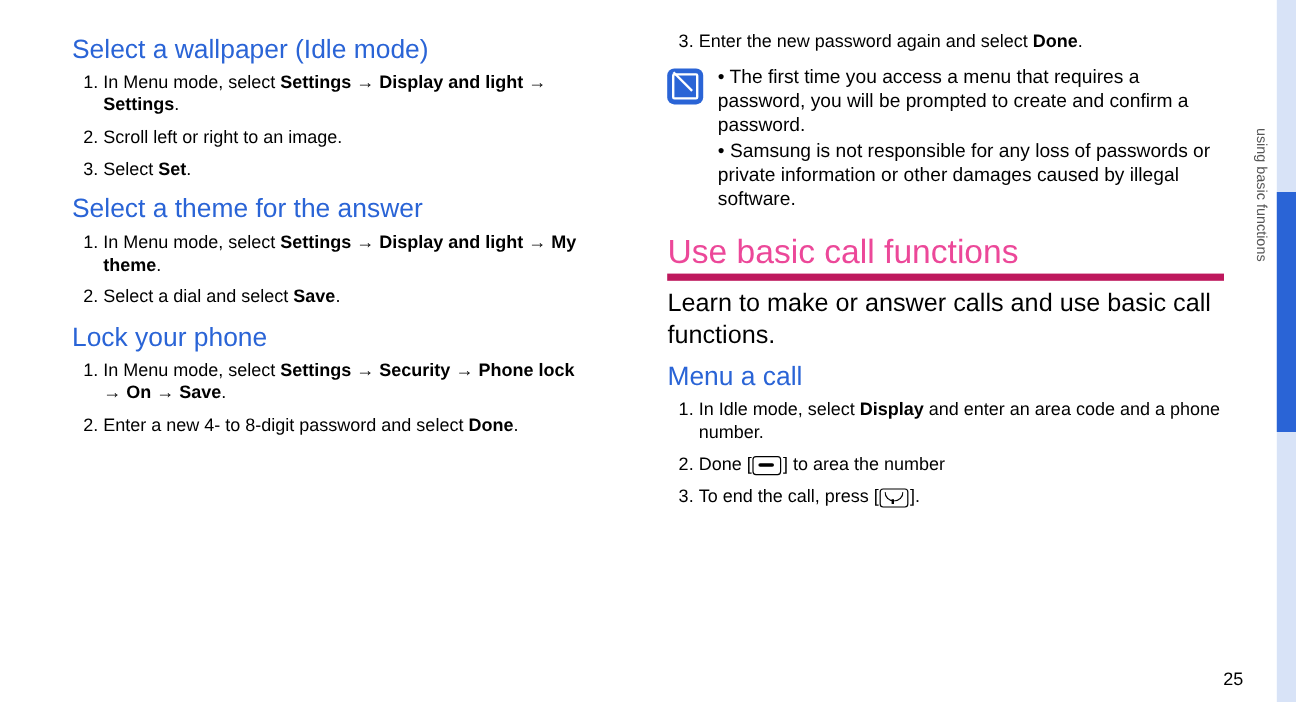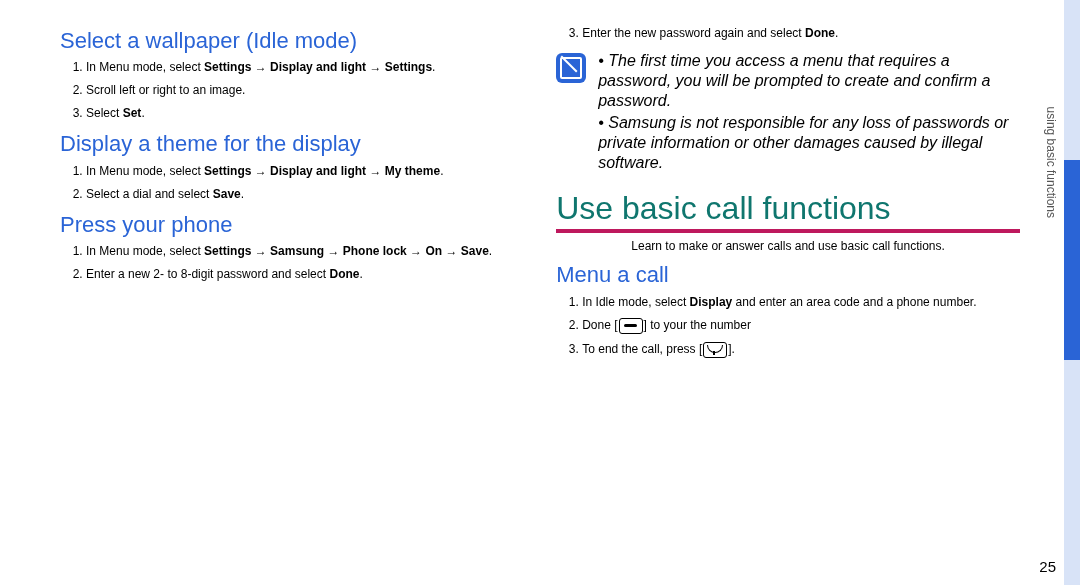--- a/index.html
+++ b/index.html
@@ -50,7 +50,7 @@
   ol {
     margin: 6px 0 10px 0;
     padding-left: 26px;
-    font-size: 12px;
+    font-size: 15px;
     line-height: 1.25;
   }
   ol li {

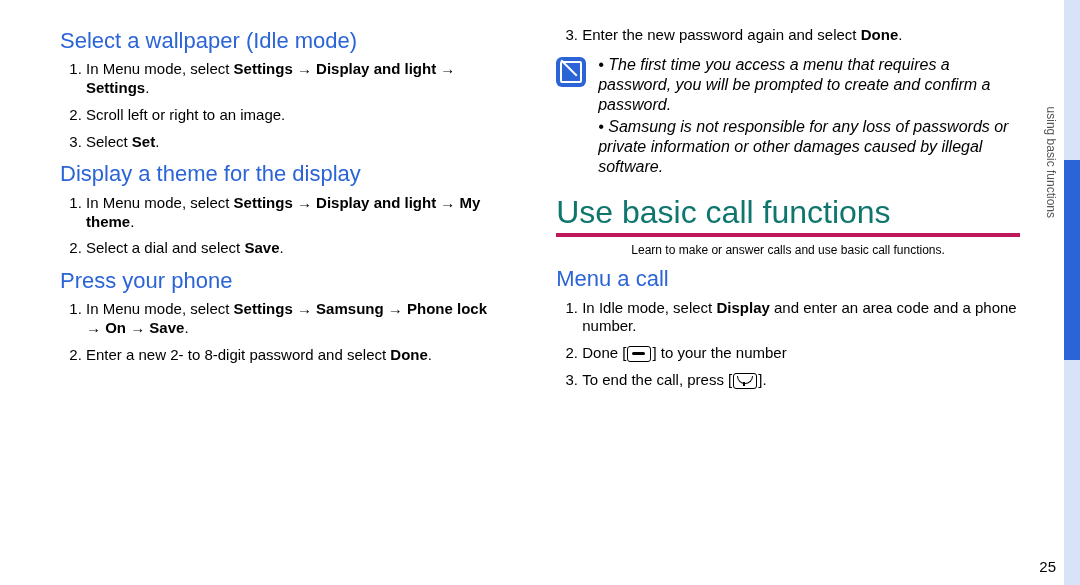--- a/index.html
+++ b/index.html
@@ -109,7 +109,6 @@
   }
   .note-list li {
     margin-bottom: 2px;
-    font-style: italic;
   }
   .side-tab {
     position: absolute;

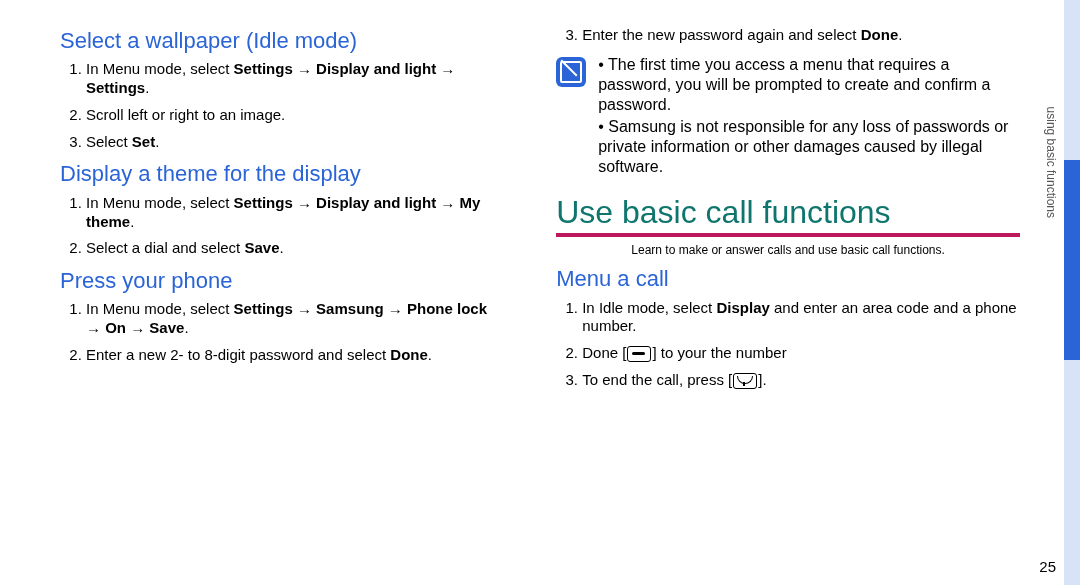--- a/index.html
+++ b/index.html
@@ -200,7 +200,7 @@
       </li>
     </ol>
 
-    <div class="blue-heading">Display a theme for the display</div>
+    <div class="blue-heading">Select a theme for the answer</div>
     <ol>
       <li>
         <span>In Menu mode, select </span><b>Settings</b><span> → </span><b>Display and light</b><span> → </span><b>My theme</b><span>.</span>

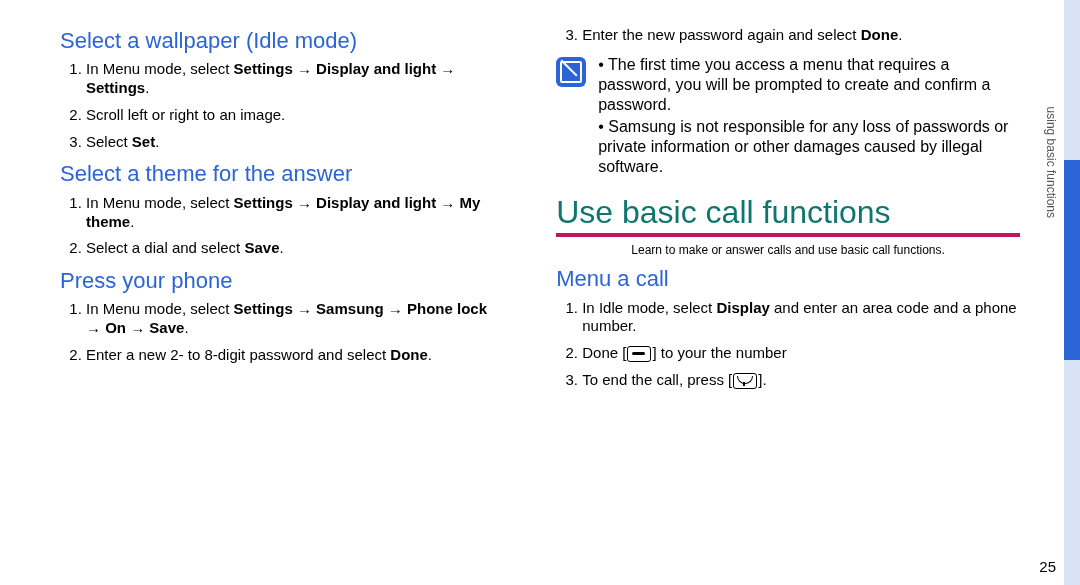--- a/index.html
+++ b/index.html
@@ -39,11 +39,11 @@
     line-height: 1.2;
   }
   .gray-heading {
-    color: #0f766e;
-    font-size: 32px;
+    color: #ec4899;
+    font-size: 28px;
     font-weight: 400;
     margin: 14px 0 2px 0;
-    border-bottom: 4px solid #be185d;
+    border-bottom: 6px solid #be185d;
     padding-bottom: 2px;
     line-height: 1.2;
   }

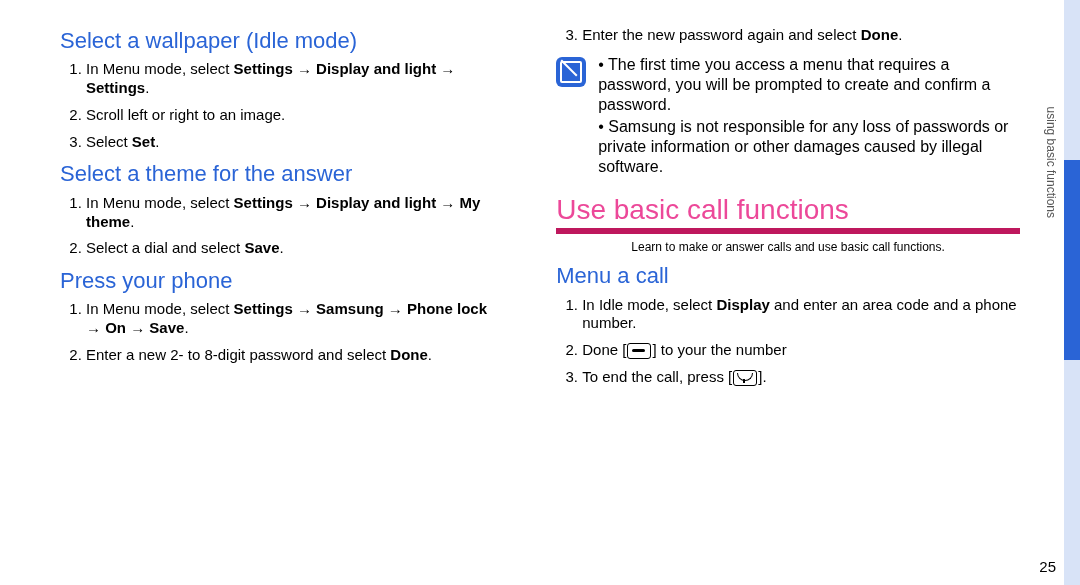--- a/index.html
+++ b/index.html
@@ -57,10 +57,9 @@
     margin-bottom: 8px;
   }
   p.body {
-    font-size: 12px;
+    font-size: 21px;
     margin: 6px 0 8px 0;
     line-height: 1.25;
-    text-align: center;
   }
   b { font-weight: 700; }
   .note-box {

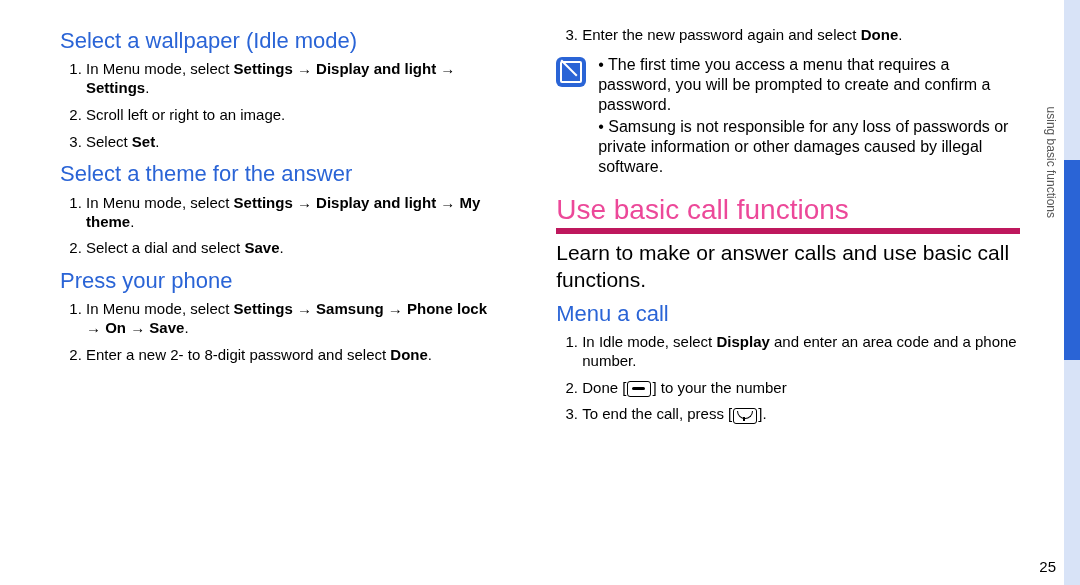--- a/index.html
+++ b/index.html
@@ -209,7 +209,7 @@
       </li>
     </ol>
 
-    <div class="blue-heading">Press your phone</div>
+    <div class="blue-heading">Lock your phone</div>
     <ol>
       <li>
         <span>In Menu mode, select </span><b>Settings</b><span> → </span><b>Samsung</b><span> → </span><b>Phone lock</b><span> → </span><b>On</b><span> → </span><b>Save</b><span>.</span>

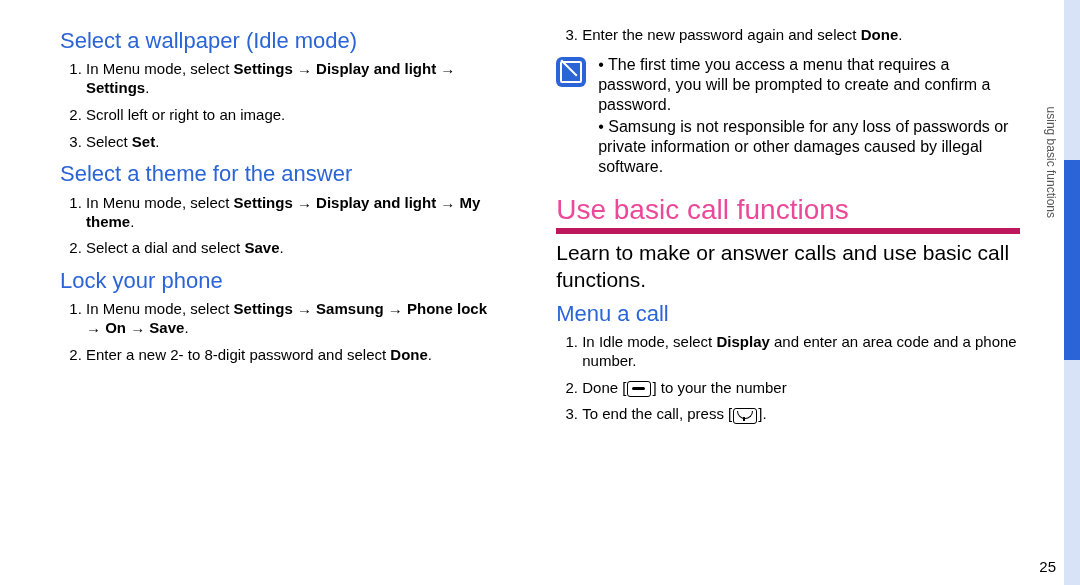--- a/index.html
+++ b/index.html
@@ -212,7 +212,7 @@
     <div class="blue-heading">Lock your phone</div>
     <ol>
       <li>
-        <span>In Menu mode, select </span><b>Settings</b><span> → </span><b>Samsung</b><span> → </span><b>Phone lock</b><span> → </span><b>On</b><span> → </span><b>Save</b><span>.</span>
+        <span>In Menu mode, select </span><b>Settings</b><span> → </span><b>Security</b><span> → </span><b>Phone lock</b><span> → </span><b>On</b><span> → </span><b>Save</b><span>.</span>
       </li>
       <li>
         <span>Enter a new 2- to 8-digit password and select </span><b>Done</b><span>.</span>

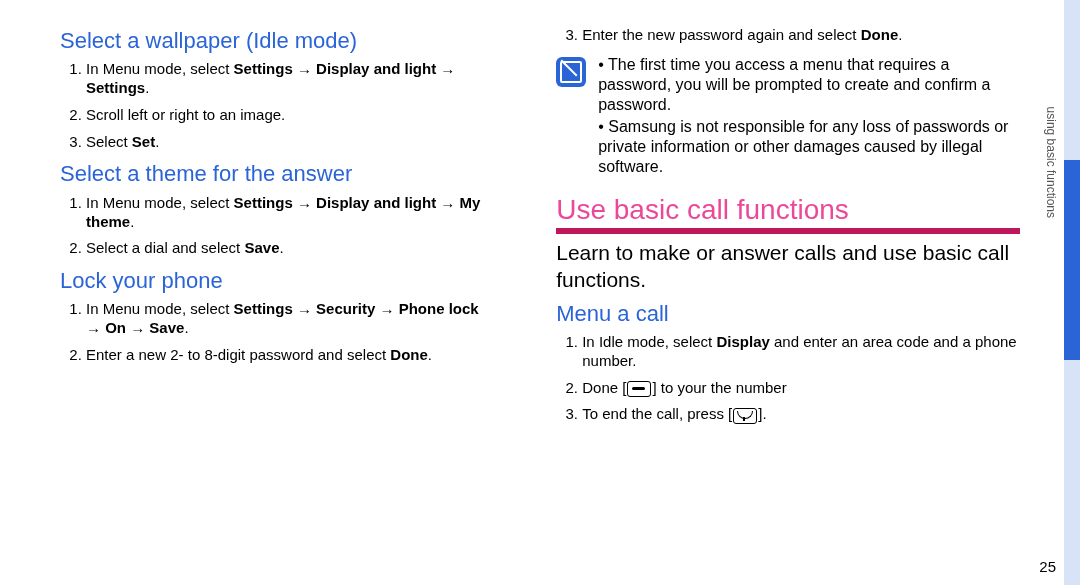--- a/index.html
+++ b/index.html
@@ -215,7 +215,7 @@
         <span>In Menu mode, select </span><b>Settings</b><span> → </span><b>Security</b><span> → </span><b>Phone lock</b><span> → </span><b>On</b><span> → </span><b>Save</b><span>.</span>
       </li>
       <li>
-        <span>Enter a new 2- to 8-digit password and select </span><b>Done</b><span>.</span>
+        <span>Enter a new 4- to 8-digit password and select </span><b>Done</b><span>.</span>
       </li>
     </ol>
   </div>

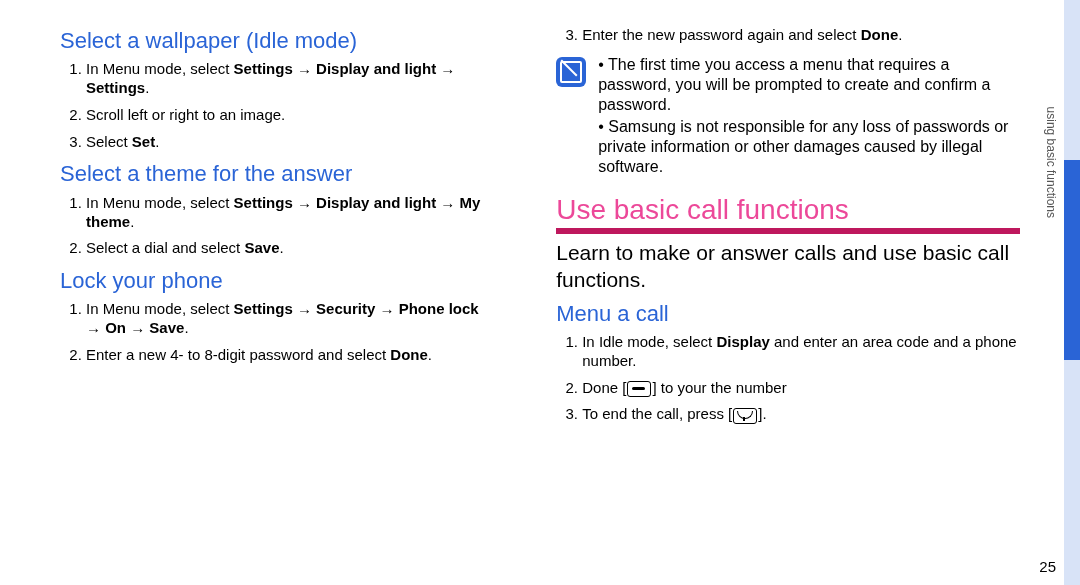--- a/index.html
+++ b/index.html
@@ -246,7 +246,7 @@
         <span>In Idle mode, select </span><b>Display</b><span> and enter an area code and a phone number.</span>
       </li>
       <li>
-        <span>Done [</span><span class="call-icon"></span><span>] to your the number</span>
+        <span>Done [</span><span class="call-icon"></span><span>] to area the number</span>
       </li>
       <li>
         <span>To end the call, press [</span><span class="end-icon"></span><span>].</span>

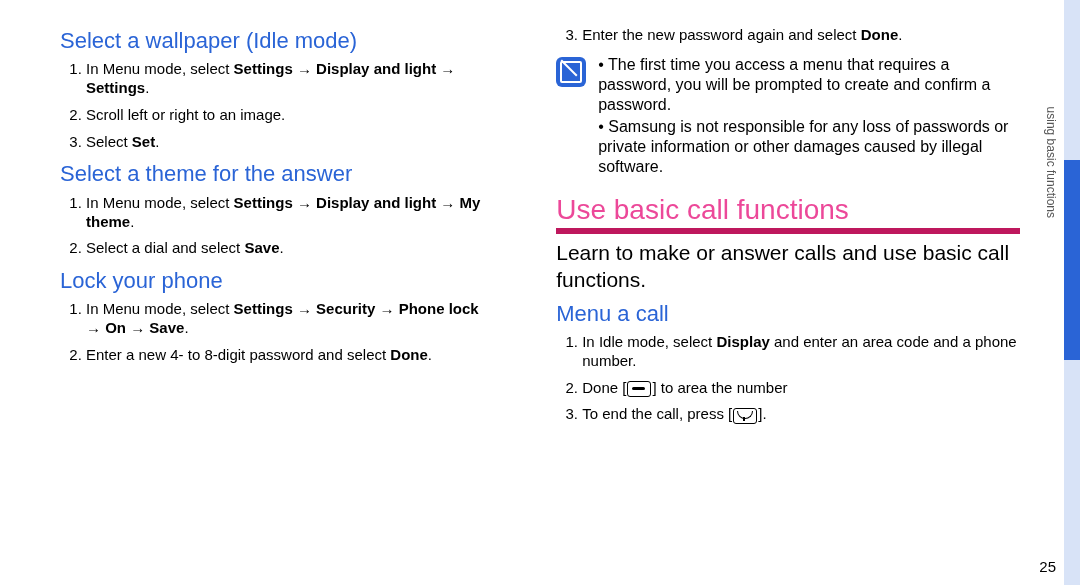--- a/index.html
+++ b/index.html
@@ -137,7 +137,7 @@
   }
   .pagenum {
     position: absolute;
-    right: 24px;
+    right: 44px;
     bottom: 10px;
     font-size: 15px;
   }

